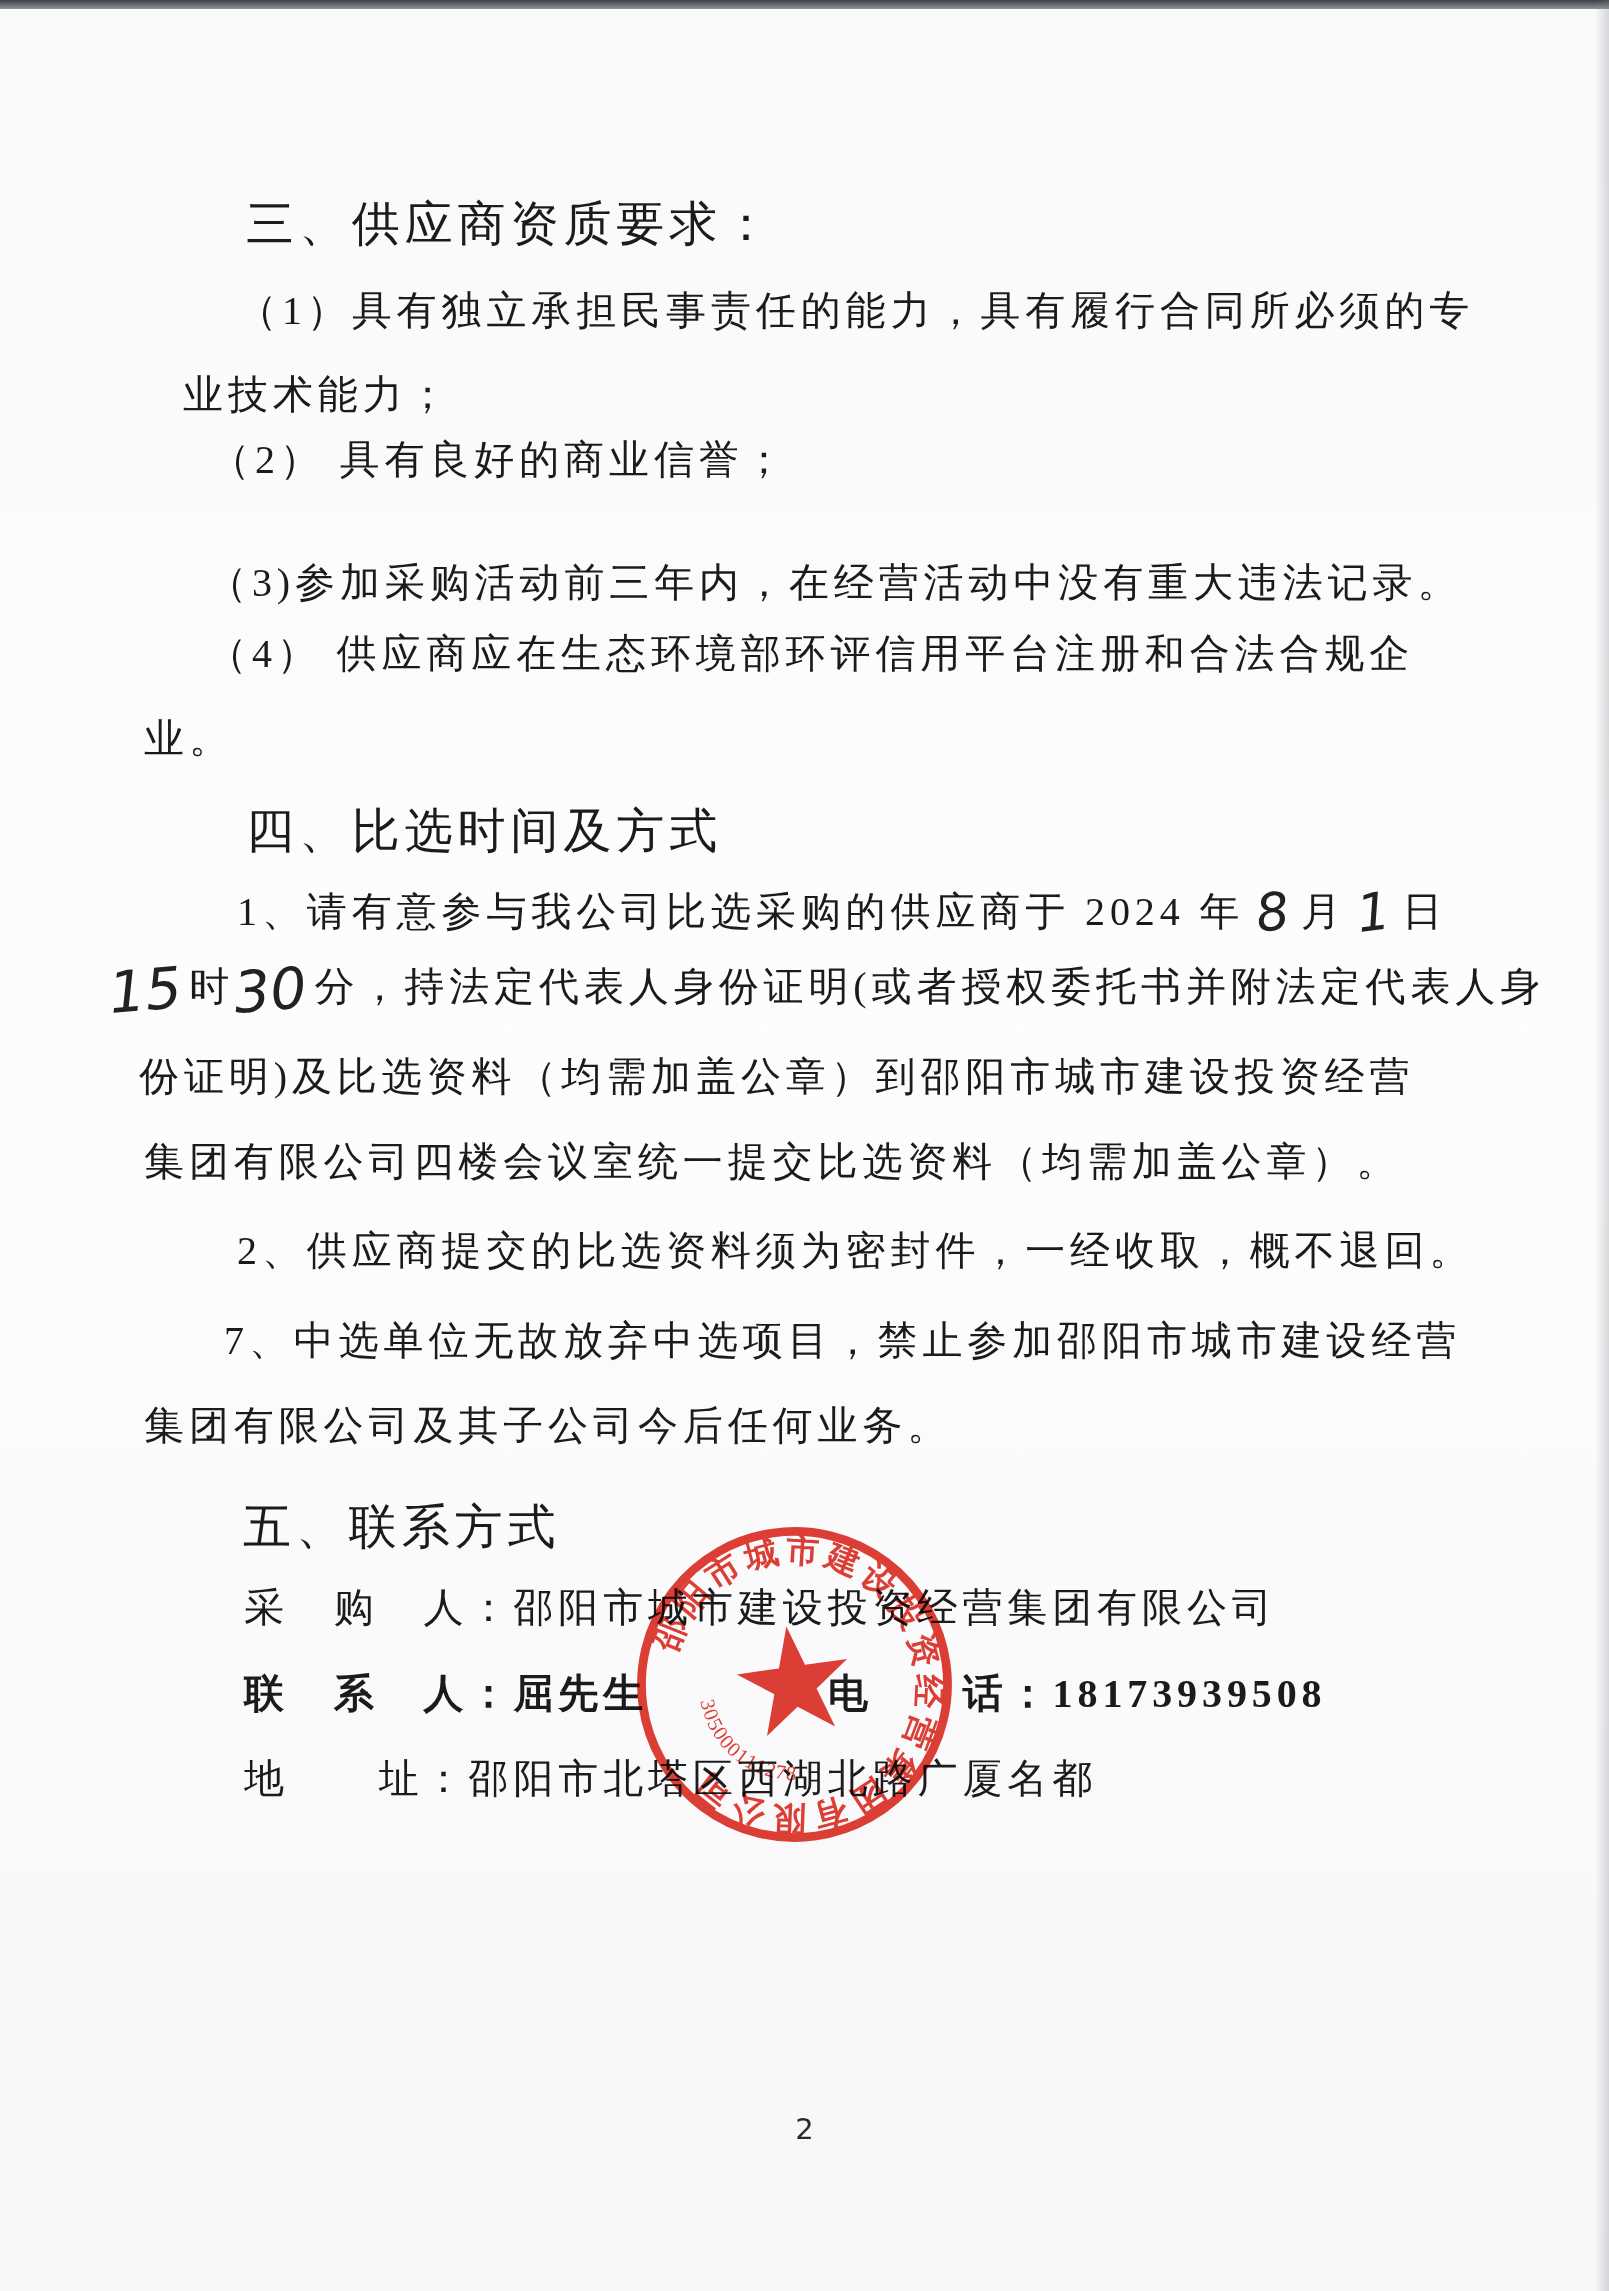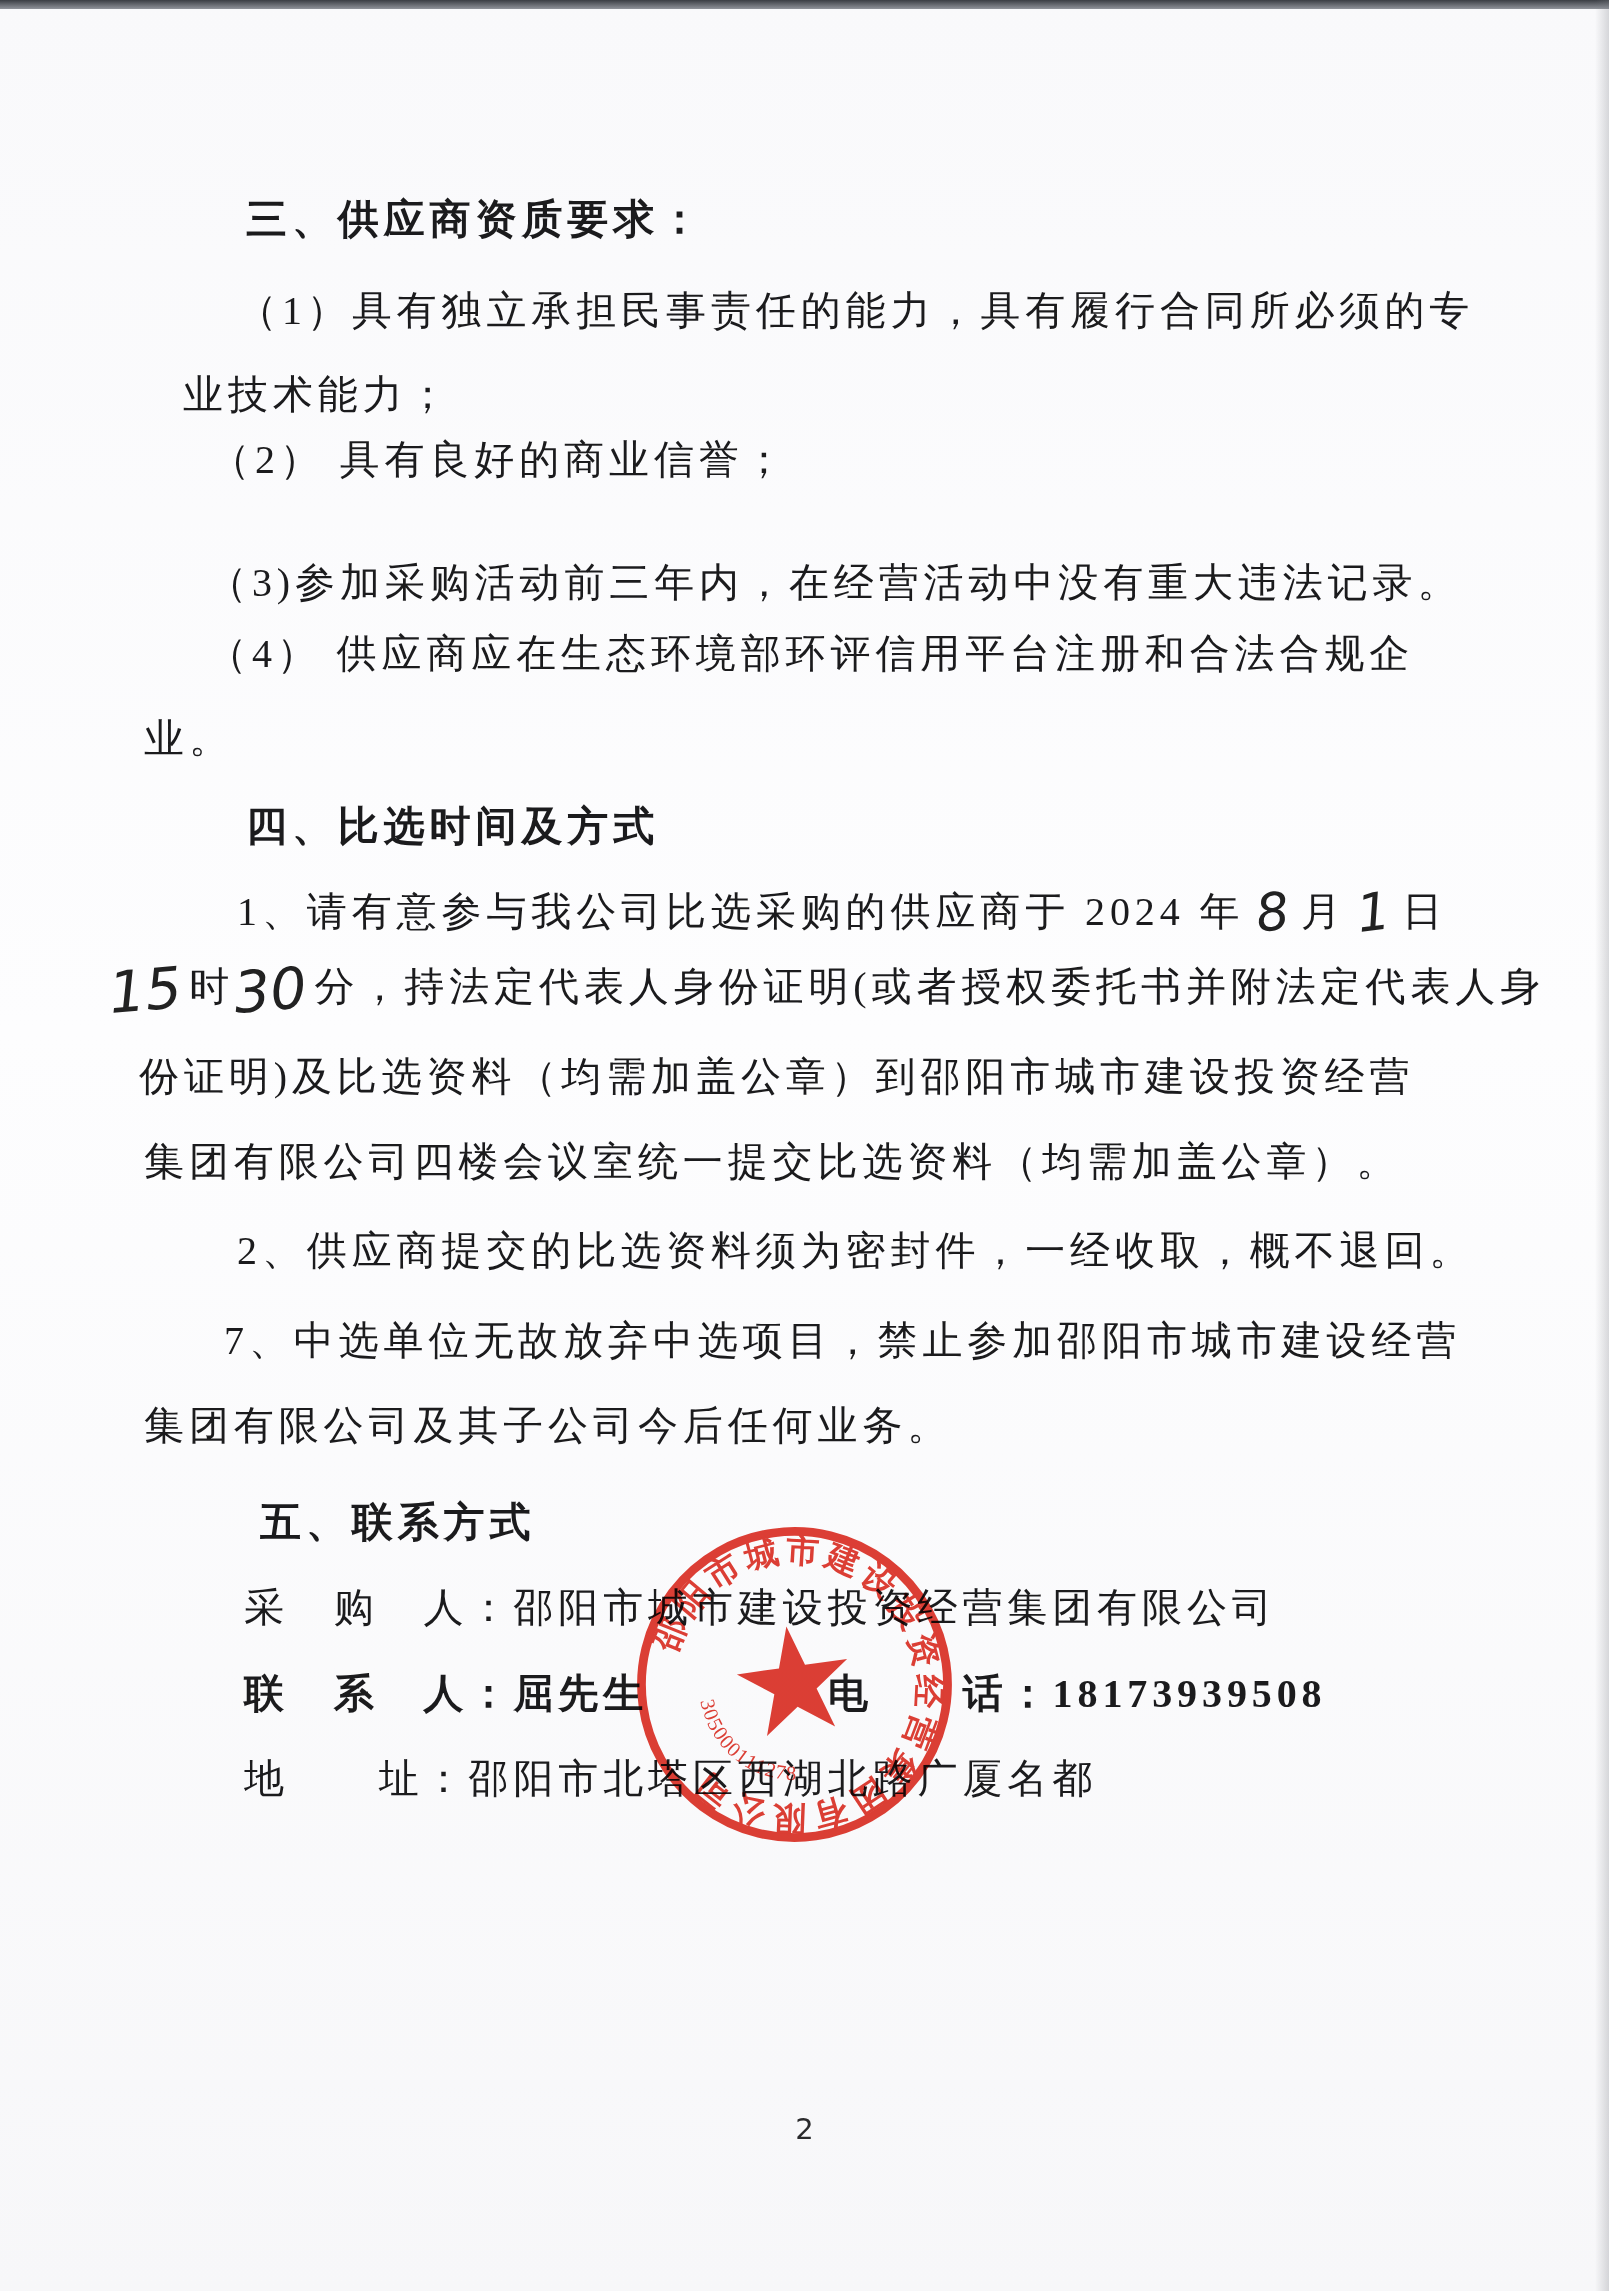--- a/index.html
+++ b/index.html
@@ -14,7 +14,7 @@
   .edge-right{position:absolute;top:0;right:0;width:13.7px;height:100%;
     background:linear-gradient(270deg,rgba(120,123,130,.28),rgba(120,123,130,0));}
   .line{position:absolute;font-size:40px;letter-spacing:4.9px;white-space:nowrap;line-height:1.2;}
-  .h{font-weight:bold;font-size:41px;}
+  .h{font-weight:normal;font-size:48px;}
   .hw{font-family:"DejaVu Sans",sans-serif;font-style:italic;font-weight:500;color:#222;}
   .hw-md{font-size:52px;display:inline-block;transform:rotate(-7deg);line-height:1;
     vertical-align:-4.9px;margin:0 11.7px;letter-spacing:0;}

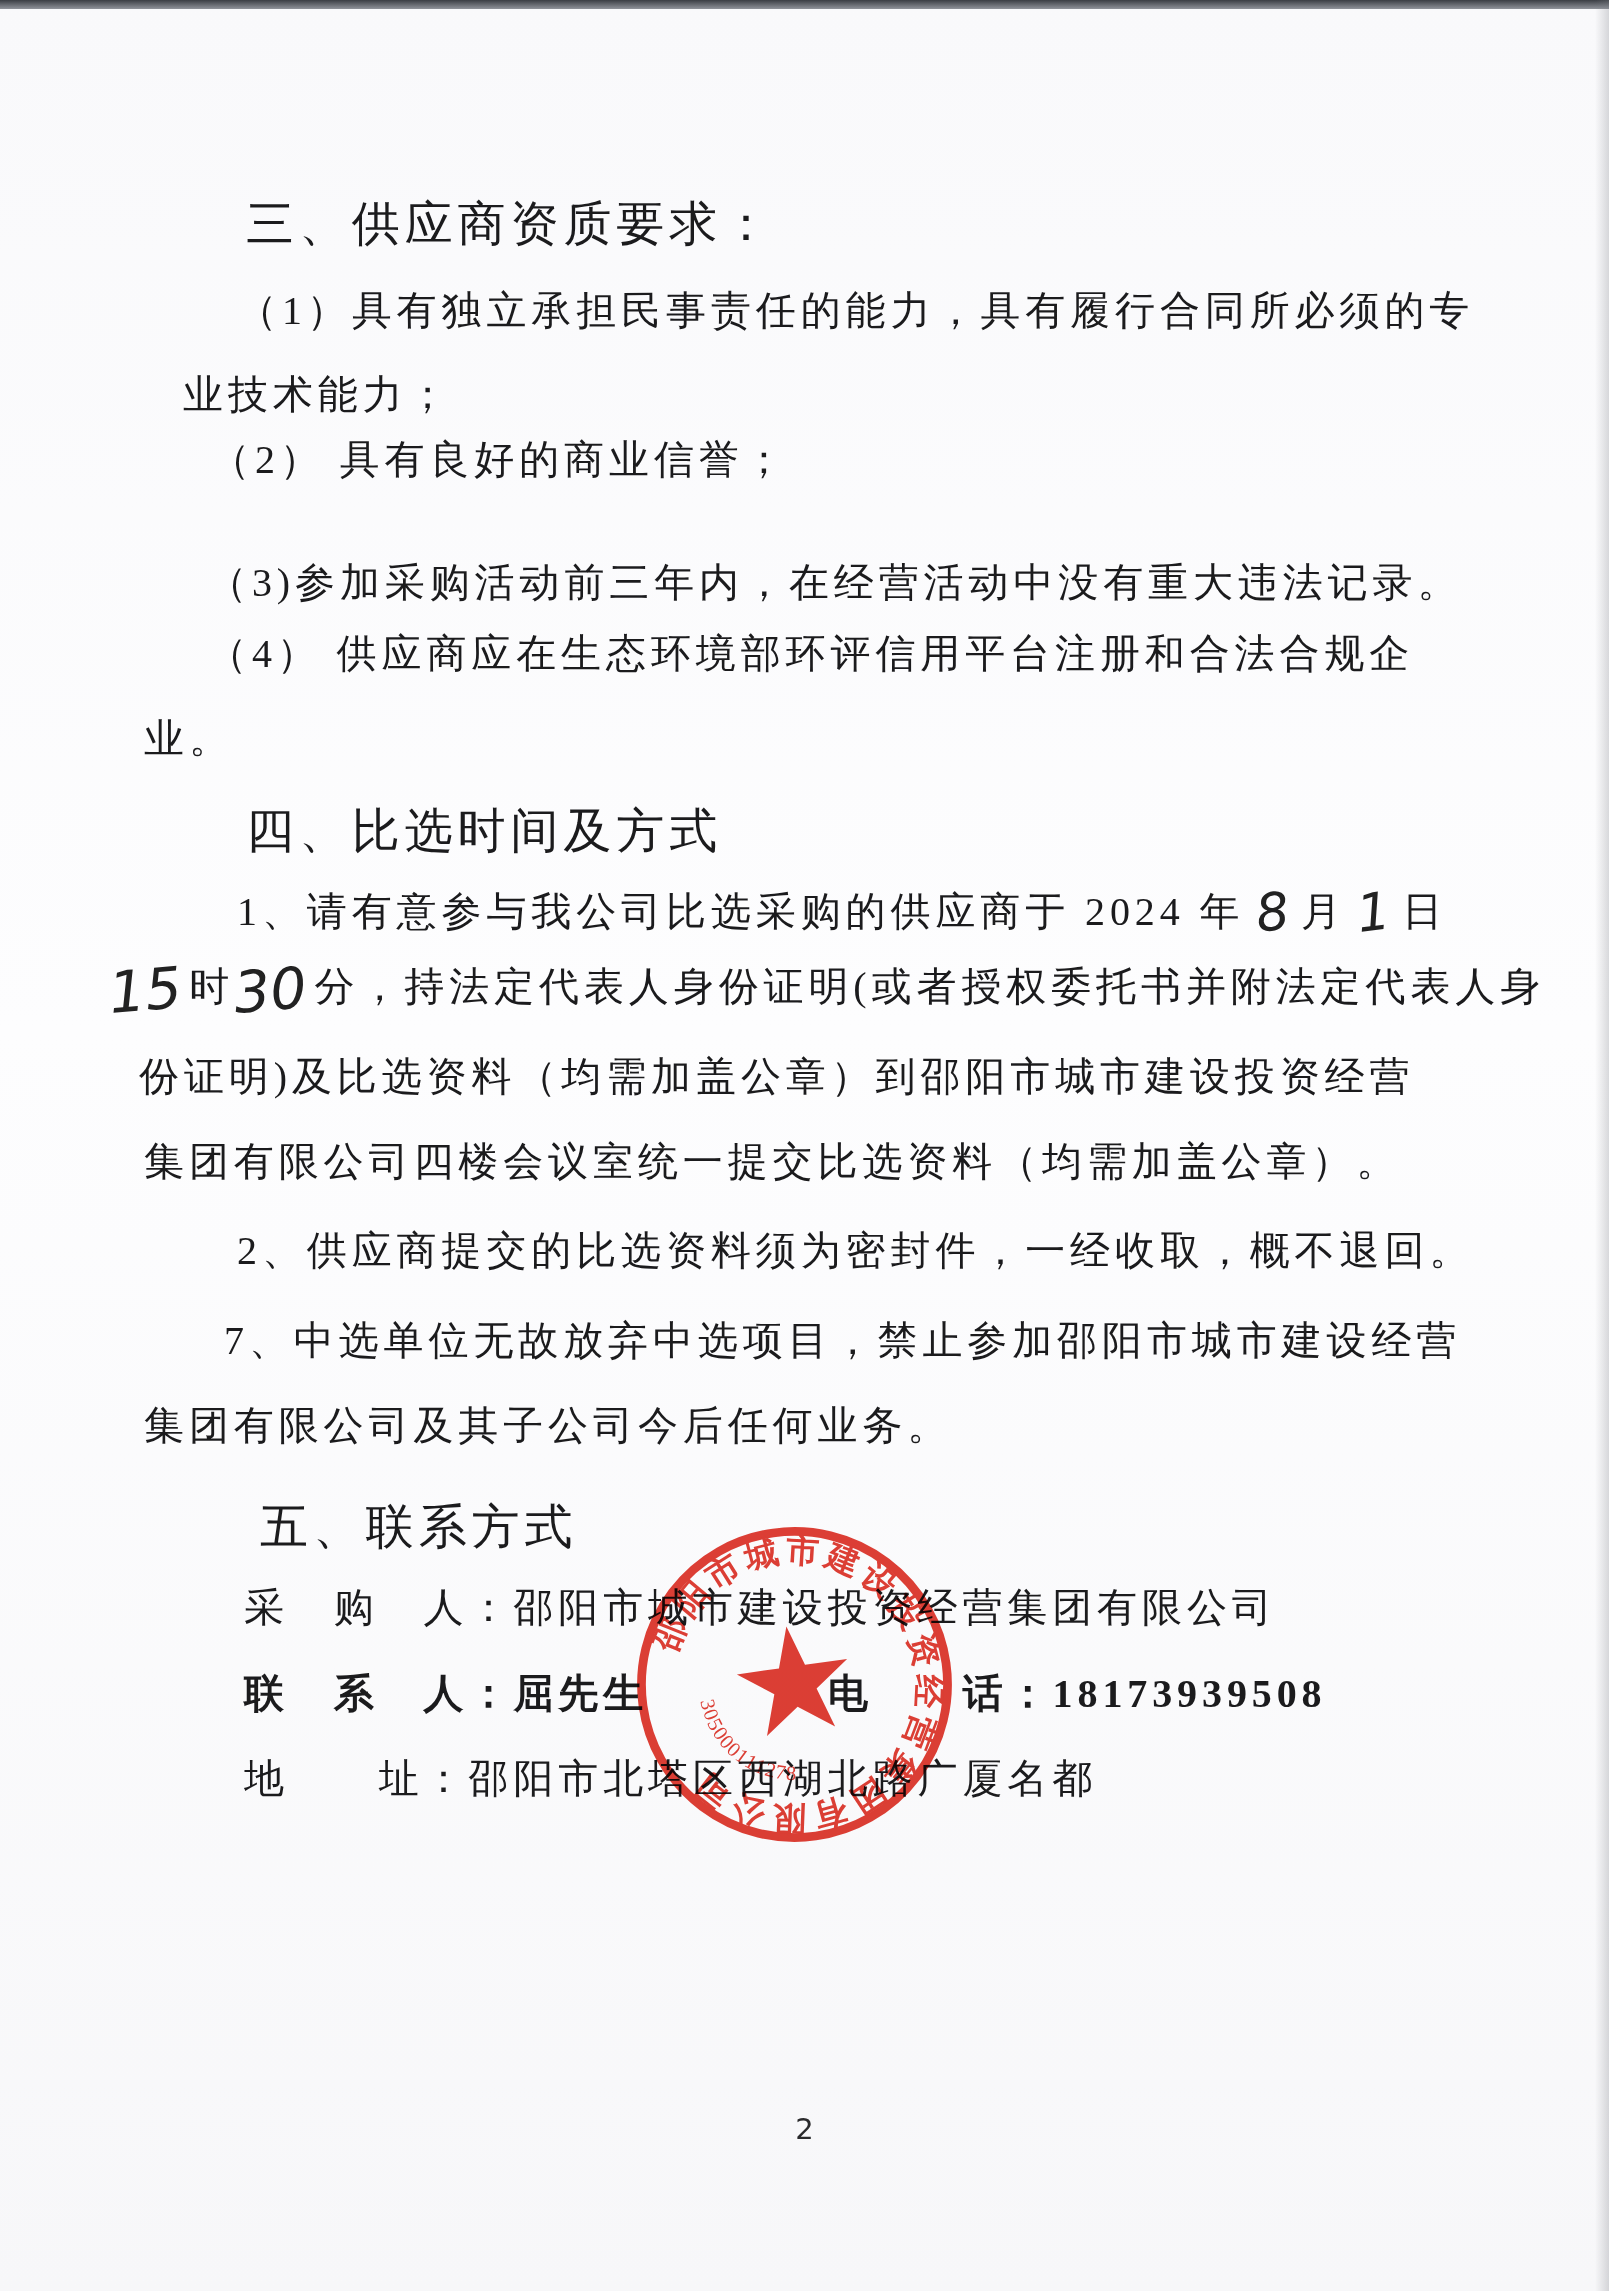--- a/index.html
+++ b/index.html
@@ -64,7 +64,7 @@
   <div class="line" style="top:1317px;left:224px;">7、中选单位无故放弃中选项目，禁止参加邵阳市城市建设经营</div>
   <div class="line" style="top:1402px;left:144px;">集团有限公司及其子公司今后任何业务。</div>
 
-  <div class="line h" style="top:1498px;left:260px;">五、联系方式</div>
+  <div class="line h" style="top:1498px;left:243px;">五、联系方式</div>
 
   <div class="line" style="top:1584px;left:244px;">
     <span>采　购　人：</span><span>邵阳市城市建设投资经营集团有限公司</span>

